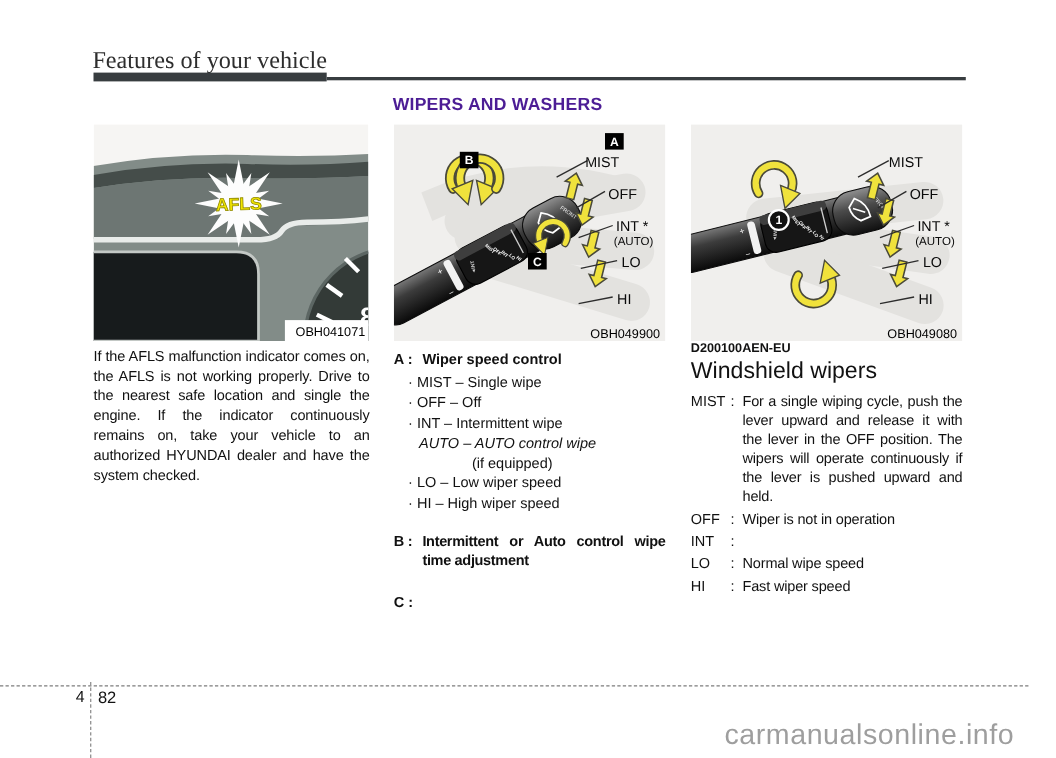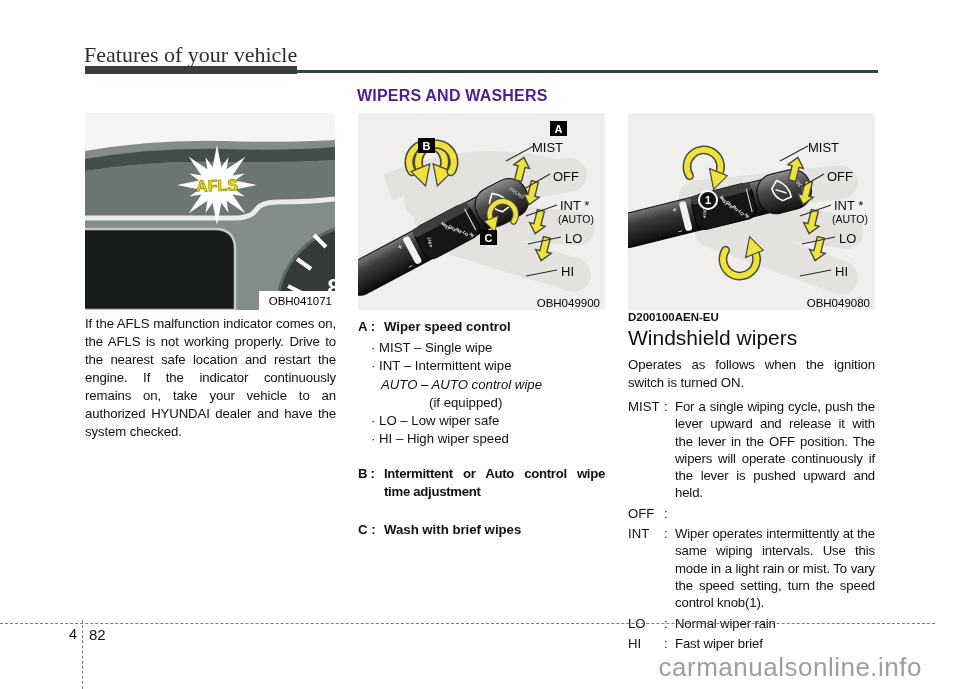--- a/index.html
+++ b/index.html
@@ -244,7 +244,7 @@
     </svg>
   </div>
 
-  <div class="abs bodytext" id="col1-text">If the AFLS malfunction indicator comes on, the AFLS is not working properly. Drive to the nearest safe location and restart the engine. If the indicator continuously remains on, take your vehicle to an authorized HYUNDAI dealer and have the system checked.</div>
+  <div class="abs bodytext" id="col1-text">If the AFLS malfunction indicator comes on, the AFLS is not working properly. Drive to the nearest safe location and single the engine. If the indicator continuously remains on, take your vehicle to an authorized HYUNDAI dealer and have the system checked.</div>
 
   <div class="abs" id="col2-text">
     <div class="item" id="item-a">

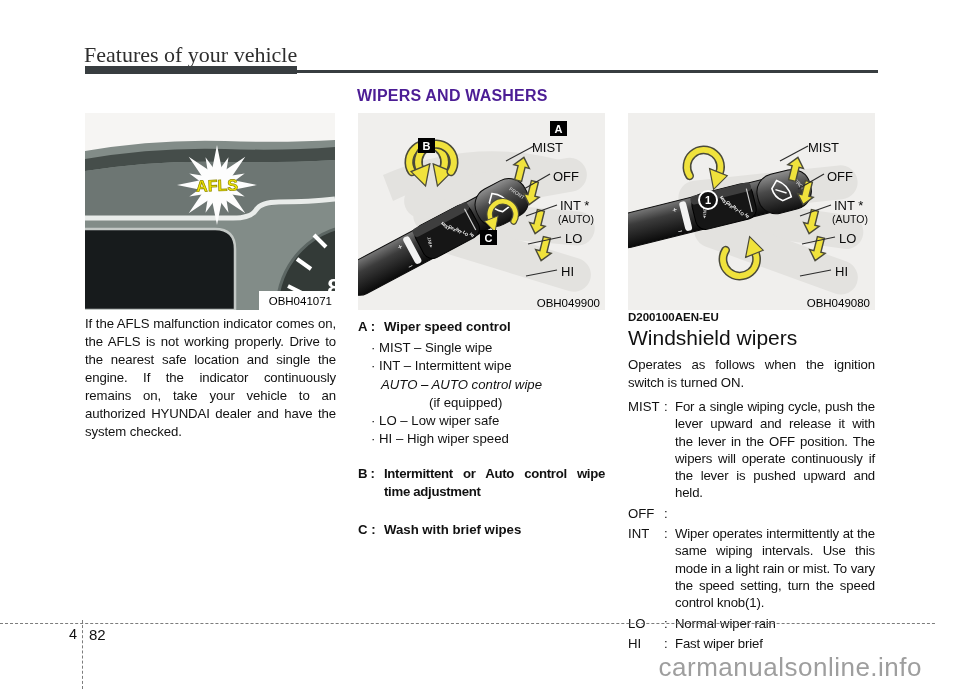--- a/index.html
+++ b/index.html
@@ -253,6 +253,7 @@
     </div>
     <div id="sublist">
       <div>· MIST – Single wipe</div>
+      <div>· OFF – Off</div>
       <div>· INT – Intermittent wipe</div>
       <div class="sub-auto">AUTO – AUTO control wipe</div>
       <div class="sub-ifeq">(if equipped)</div>

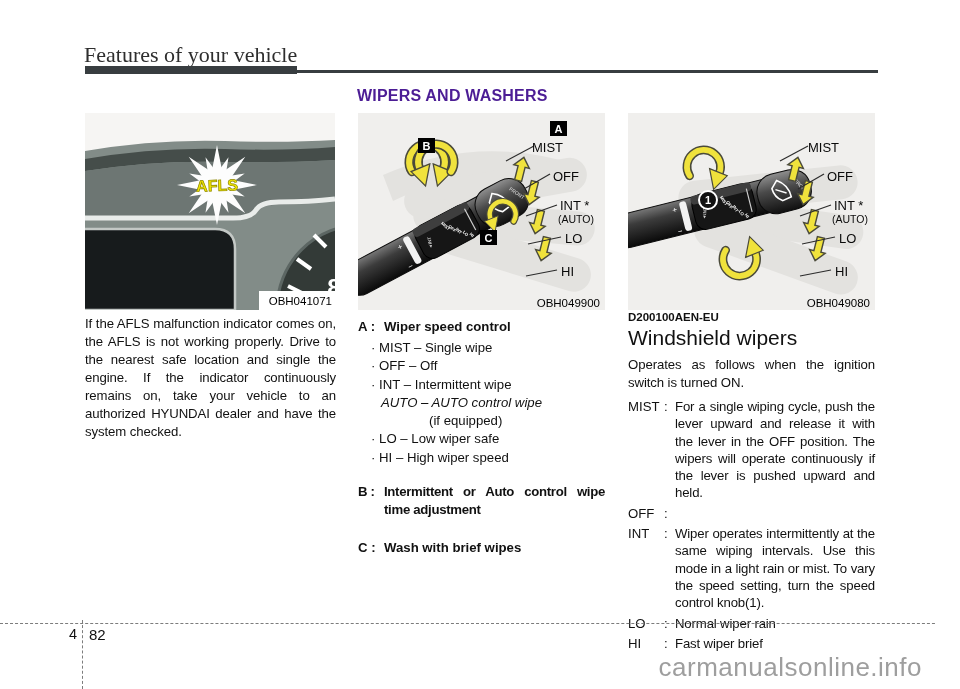--- a/index.html
+++ b/index.html
@@ -276,7 +276,6 @@
   <div class="abs" id="col3">
     <div id="code-line">D200100AEN-EU</div>
     <div id="ws-heading">Windshield wipers</div>
-    <div class="bodytext" id="ws-intro">Operates as follows when the ignition switch is turned ON.</div>
 
     <div class="def-row">
       <span class="def-term">MIST</span>

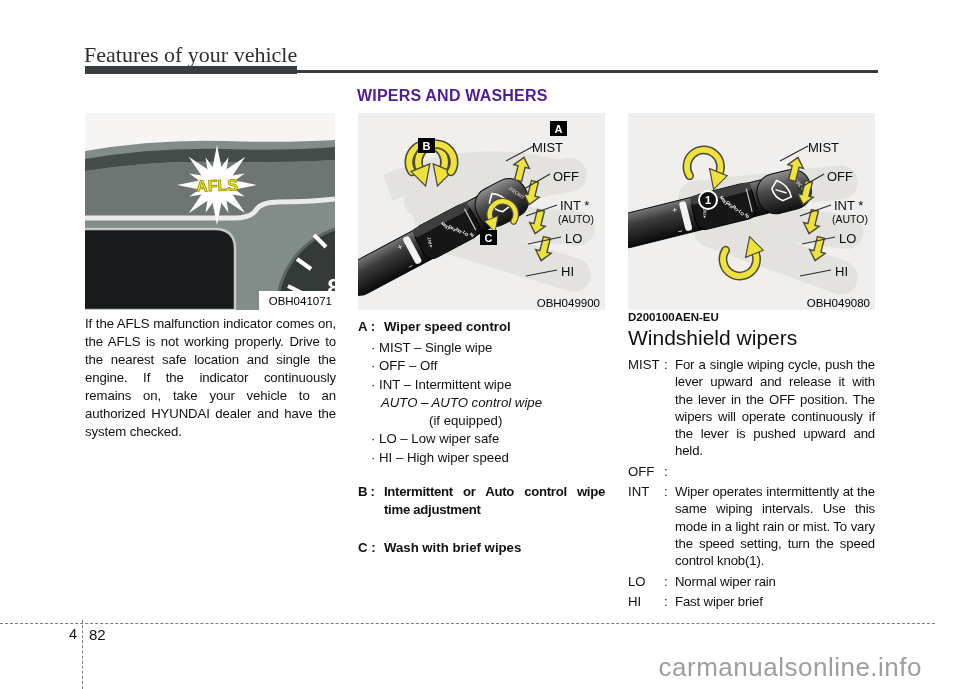--- a/index.html
+++ b/index.html
@@ -257,7 +257,7 @@
       <div>· INT – Intermittent wipe</div>
       <div class="sub-auto">AUTO – AUTO control wipe</div>
       <div class="sub-ifeq">(if equipped)</div>
-      <div>· LO – Low wiper safe</div>
+      <div>· LO – Low wiper speed</div>
       <div>· HI – High wiper speed</div>
     </div>
     <div class="item" id="item-b">

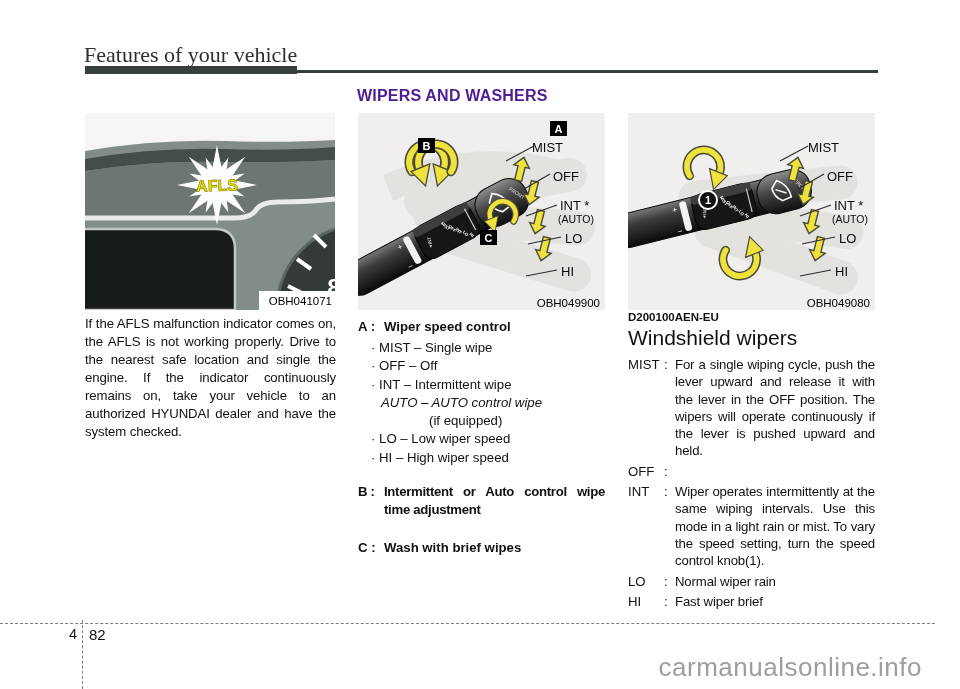--- a/index.html
+++ b/index.html
@@ -285,6 +285,7 @@
     <div class="def-row">
       <span class="def-term">OFF</span>
         <span class="def-colon">:</span>
+      <div class="def-desc">Wiper is not in operation</div>
     </div>
     <div class="def-row">
       <span class="def-term">INT</span>

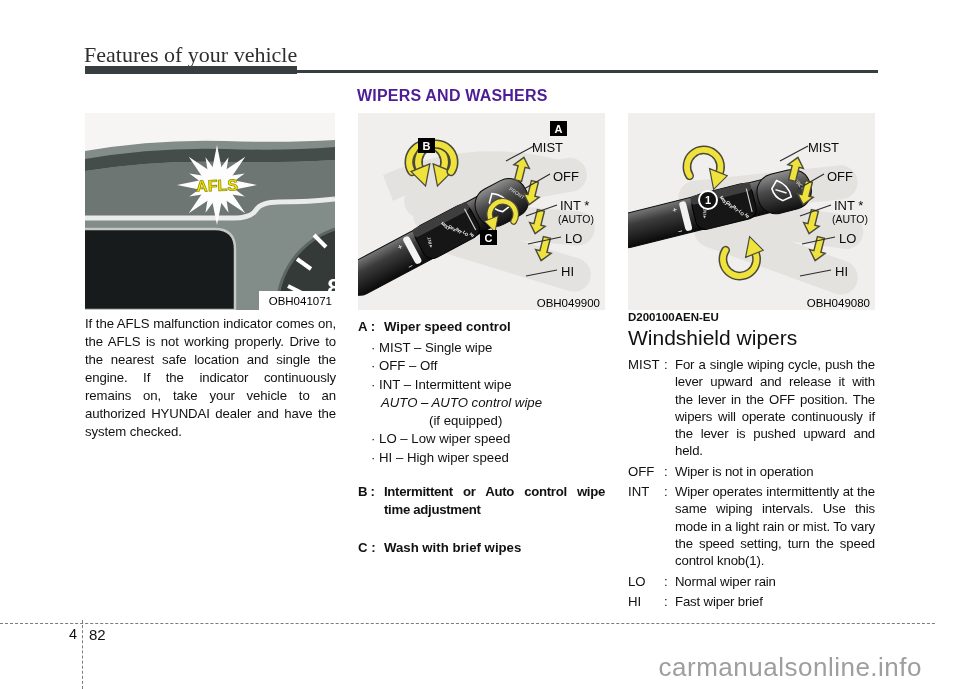--- a/index.html
+++ b/index.html
@@ -290,7 +290,6 @@
     <div class="def-row">
       <span class="def-term">INT</span>
         <span class="def-colon">:</span>
-      <div class="def-desc">Wiper operates intermittently at the same wiping intervals. Use this mode in a light rain or mist. To vary the speed setting, turn the speed control knob(1).</div>
     </div>
     <div class="def-row">
       <span class="def-term">LO</span>

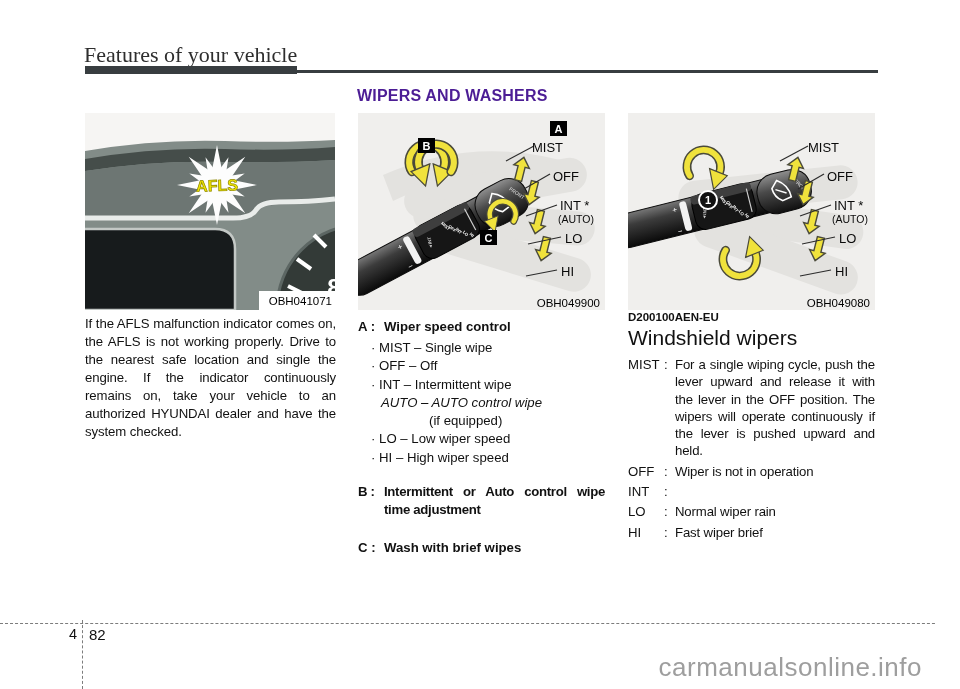--- a/index.html
+++ b/index.html
@@ -294,7 +294,7 @@
     <div class="def-row">
       <span class="def-term">LO</span>
         <span class="def-colon">:</span>
-      <div class="def-desc">Normal wiper rain</div>
+      <div class="def-desc">Normal wipe speed</div>
     </div>
     <div class="def-row">
       <span class="def-term">HI</span>

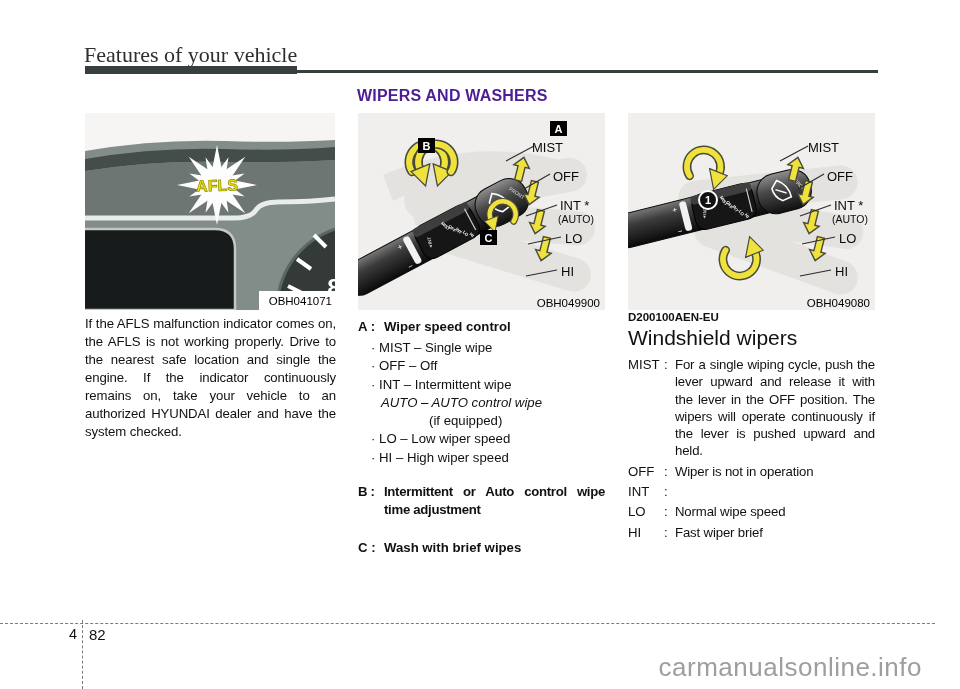--- a/index.html
+++ b/index.html
@@ -299,7 +299,7 @@
     <div class="def-row">
       <span class="def-term">HI</span>
         <span class="def-colon">:</span>
-      <div class="def-desc">Fast wiper brief</div>
+      <div class="def-desc">Fast wiper speed</div>
     </div>
   </div>
 

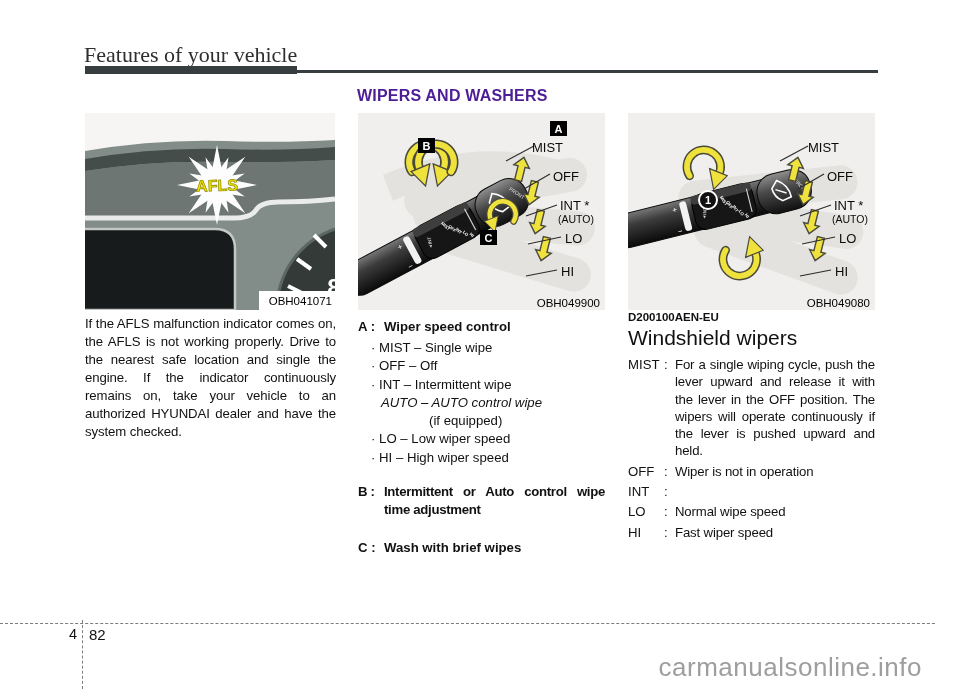--- a/index.html
+++ b/index.html
@@ -269,7 +269,6 @@
     </div>
     <div class="item" id="item-c">
       <span class="k">C :</span>
-      <span class="t">Wash with brief wipes</span>
     </div>
   </div>
 

